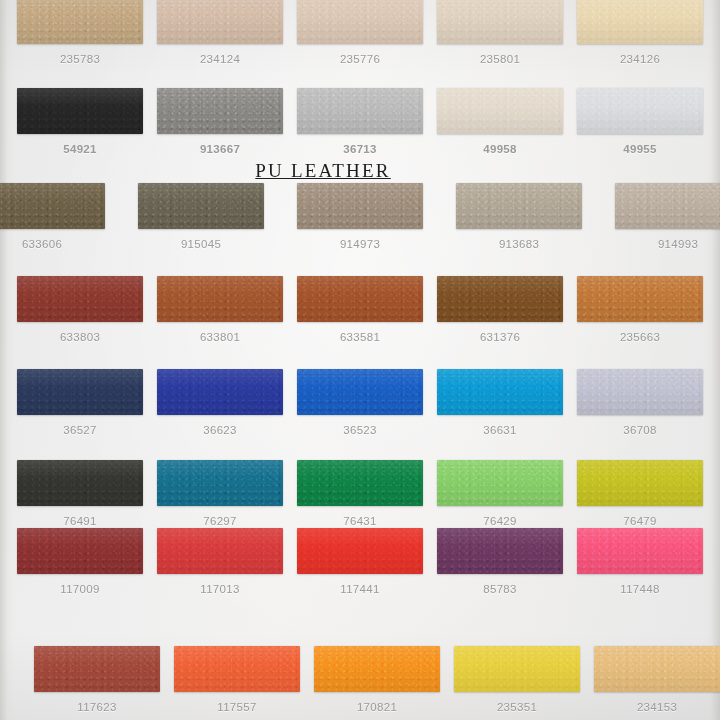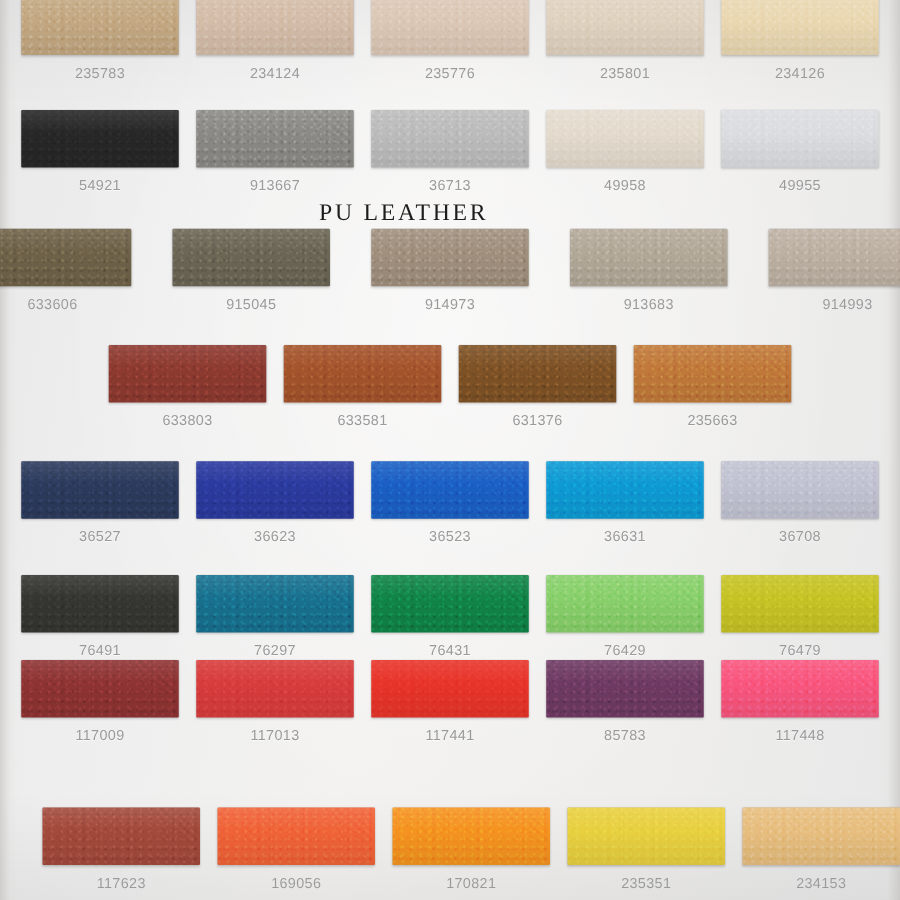--- a/index.html
+++ b/index.html
@@ -141,7 +141,7 @@
           <div class="swatch-label">234126</div>
         </div>
       </div>
-      <div class="swatch-row" style="top: 88px;">
+      <div class="swatch-row" style="top: 88px; font-weight: bold;">
         <div class="swatch-cell">
           <div class="swatch-chip" style="background: rgb(39, 39, 39);"></div>
           <div class="swatch-label">54921</div>

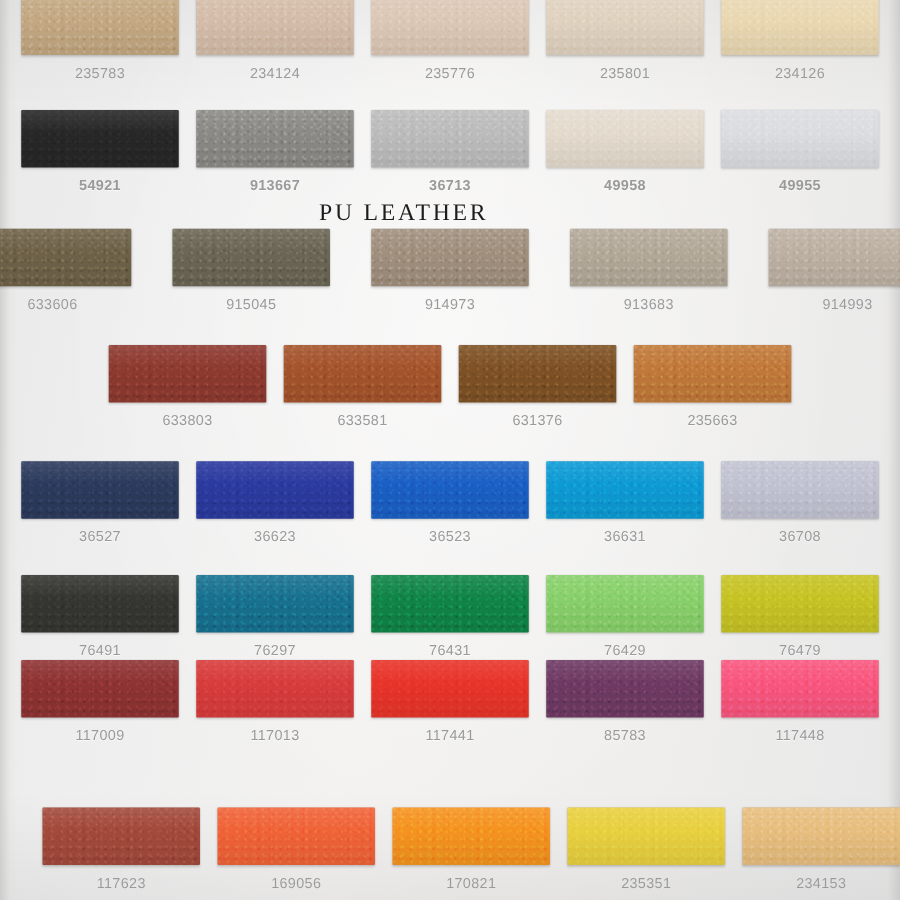--- a/index.html
+++ b/index.html
@@ -106,6 +106,7 @@
     letter-spacing: 2.2px;
     color: #1d1d1d;
     z-index: 5;
+    text-decoration: underline;
   }
 </style>
 </head>

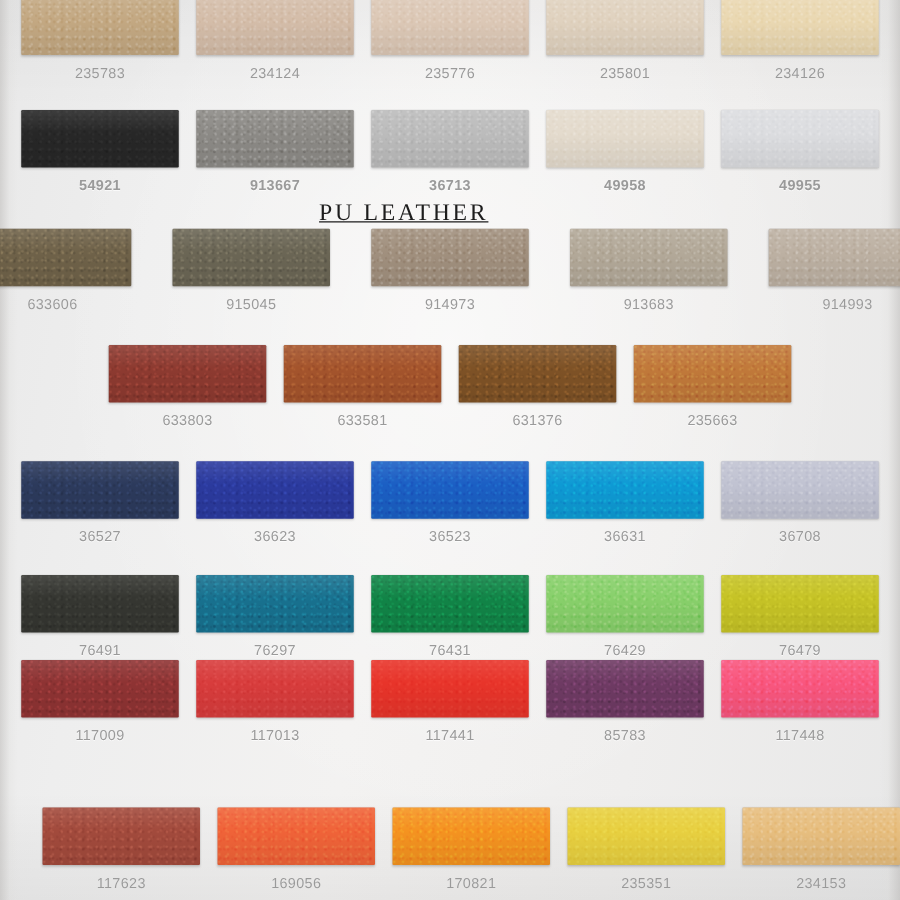--- a/index.html
+++ b/index.html
@@ -192,6 +192,10 @@
           <div class="swatch-label">633803</div>
         </div>
         <div class="swatch-cell">
+          <div class="swatch-chip" style="background: rgb(164, 87, 47);"></div>
+          <div class="swatch-label">633801</div>
+        </div>
+        <div class="swatch-cell">
           <div class="swatch-chip" style="background: rgb(164, 84, 44);"></div>
           <div class="swatch-label">633581</div>
         </div>

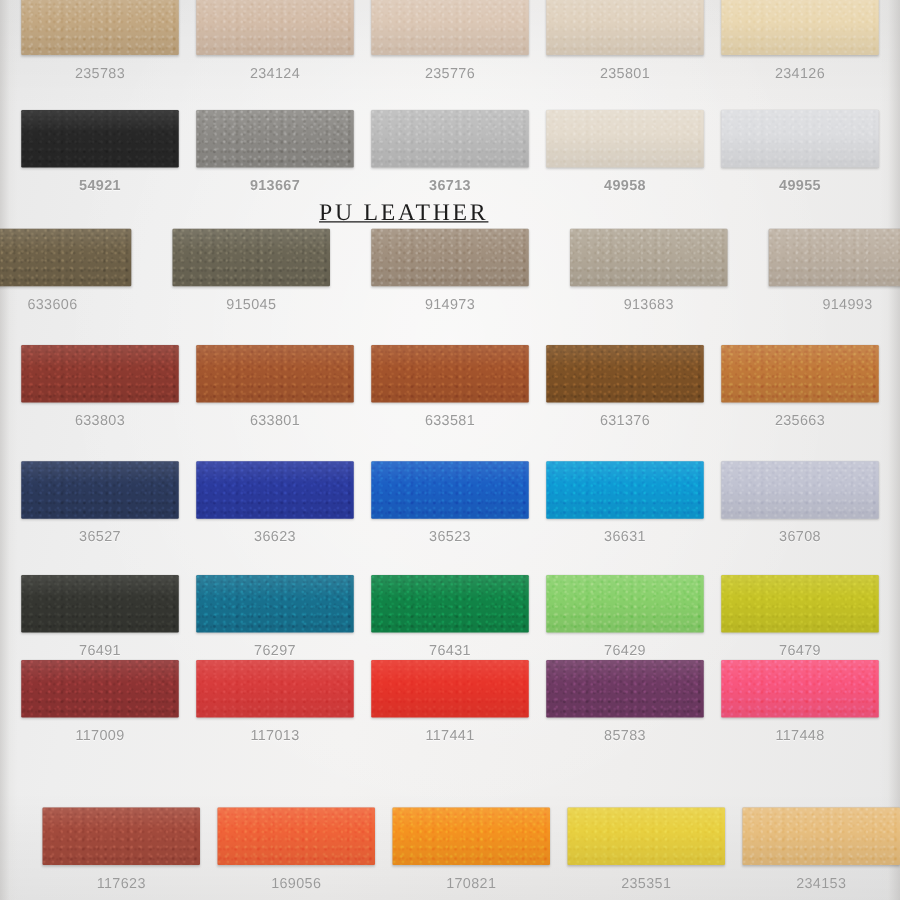--- a/index.html
+++ b/index.html
@@ -281,7 +281,7 @@
         </div>
         <div class="swatch-cell">
           <div class="swatch-chip" style="background: rgb(240, 99, 56);"></div>
-          <div class="swatch-label">169056</div>
+          <div class="swatch-label">117557</div>
         </div>
         <div class="swatch-cell">
           <div class="swatch-chip" style="background: rgb(245, 147, 32);"></div>

